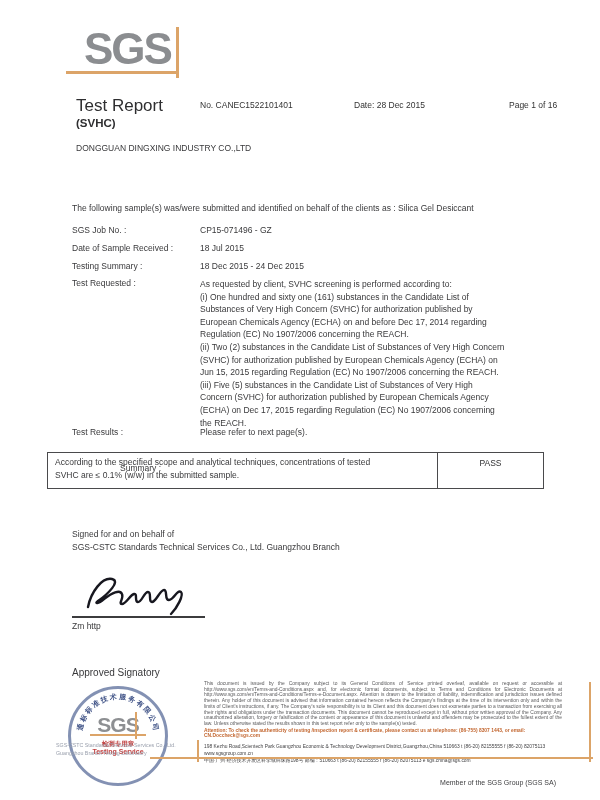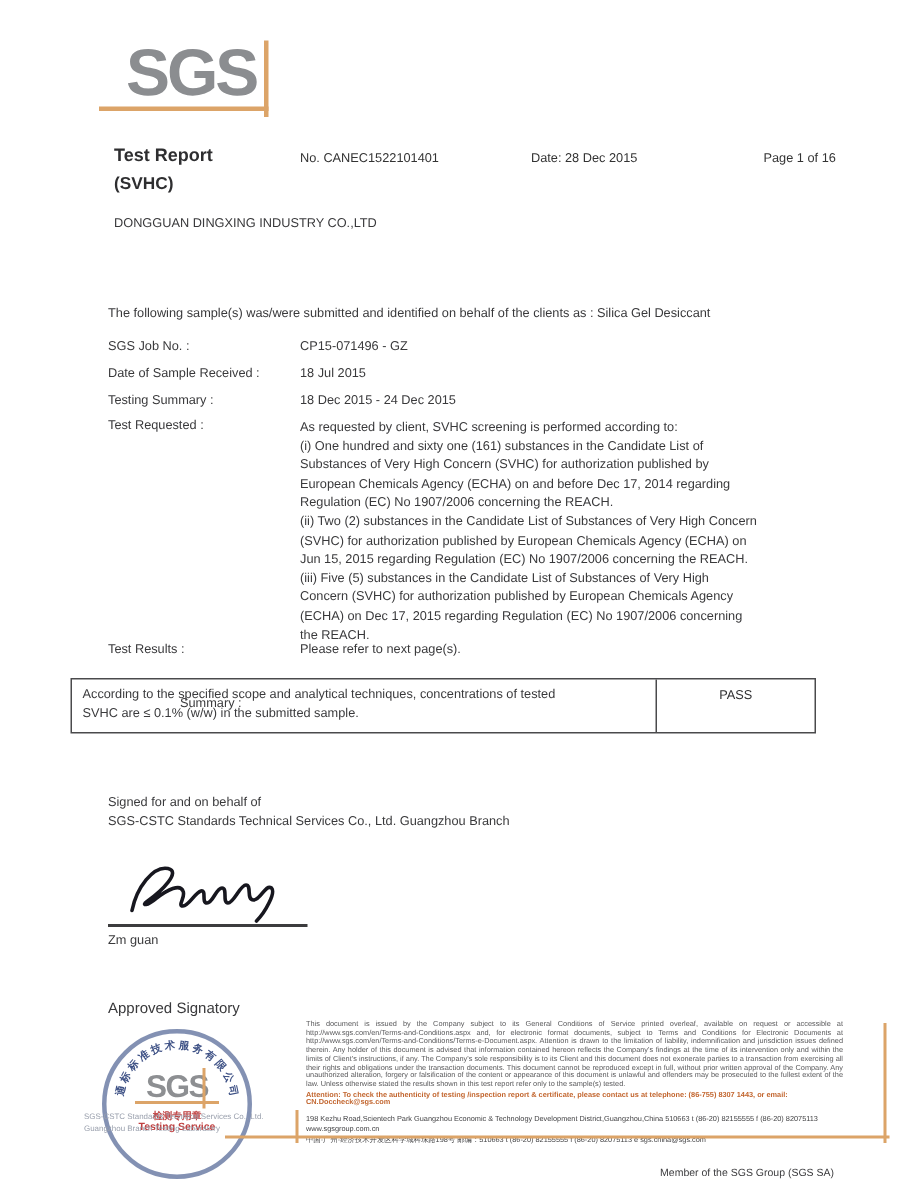--- a/index.html
+++ b/index.html
@@ -13,7 +13,7 @@
   .logo-vline { left:176px; top:27px; width:3px; height:51px; background:#dca468; }
 
   
-  .title1 { left:76px; top:96px; font-size:12px; font-weight:bold; color:#2e2e30; }
+  .title1 { left:76px; top:96px; font-size:17px; font-weight:normal; color:#2e2e30; }
   .title2 { left:76px; top:117px; font-size:11.5px; font-weight:bold; color:#2e2e30; }
   .meta { font-size:8.5px; color:#333; }
   .report-no { left:200px; top:100px; }

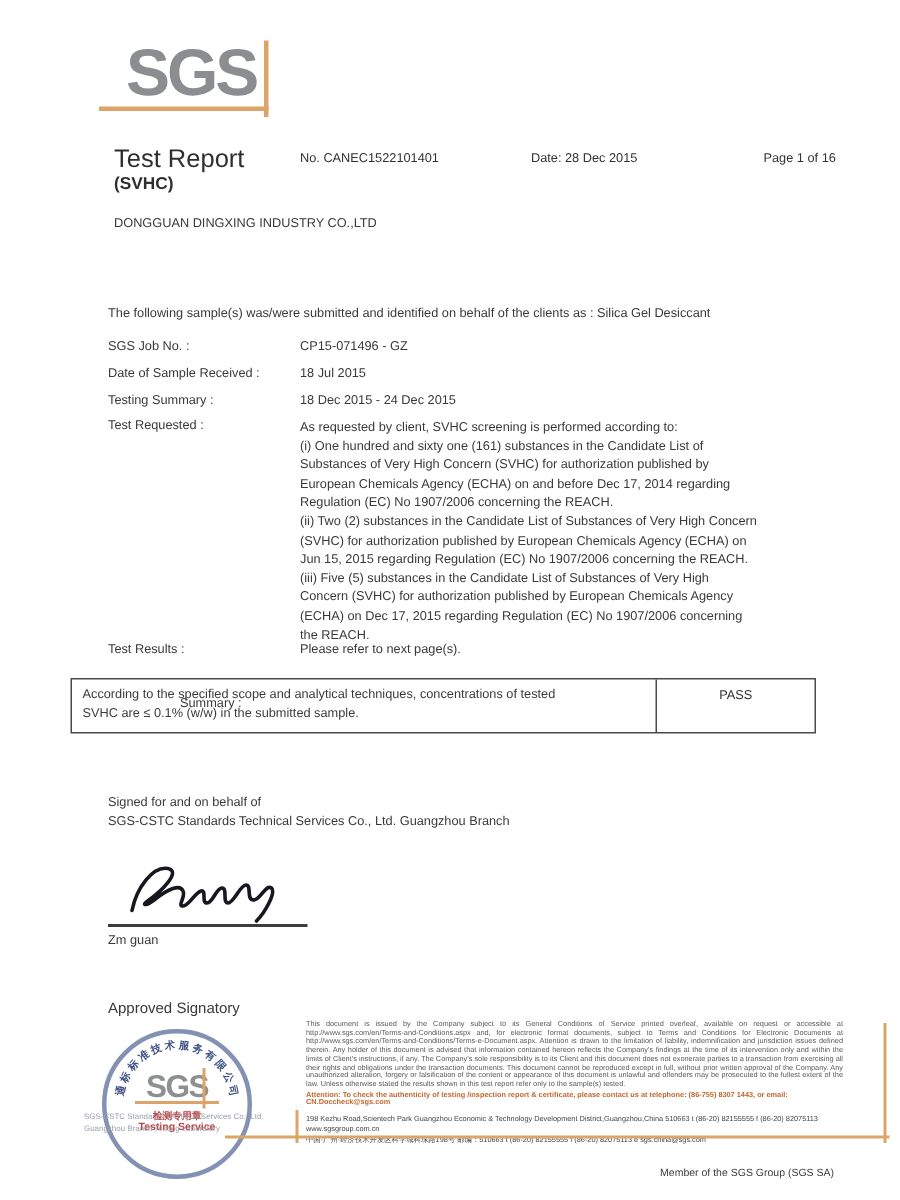--- a/index.html
+++ b/index.html
@@ -126,7 +126,7 @@
     <path d="M14,41 C17,26 28,11 38,13 C47,15 34,28 24,35 C20,38 24,38 30,33 C38,27 46,23 48,28 C50,32 44,38 48,38 C52,38 56,29 60,28 C64,27 60,36 64,36 C68,36 70,26 74,26 C78,26 74,36 78,36 C82,36 86,24 90,24 C94,24 90,34 95,34 C100,34 103,23 107,26 C110,29 103,42 97,48" fill="none" stroke="#17171f" stroke-width="2.4" stroke-linecap="round" stroke-linejoin="round"></path>
   </svg>
   <div class="abs sig-line"></div>
-  <div class="abs sig-name">Zm guan</div>
+  <div class="abs sig-name">Zm http</div>
   <div class="abs sig-role">Approved Signatory</div>
 
   <div class="abs stamp">

